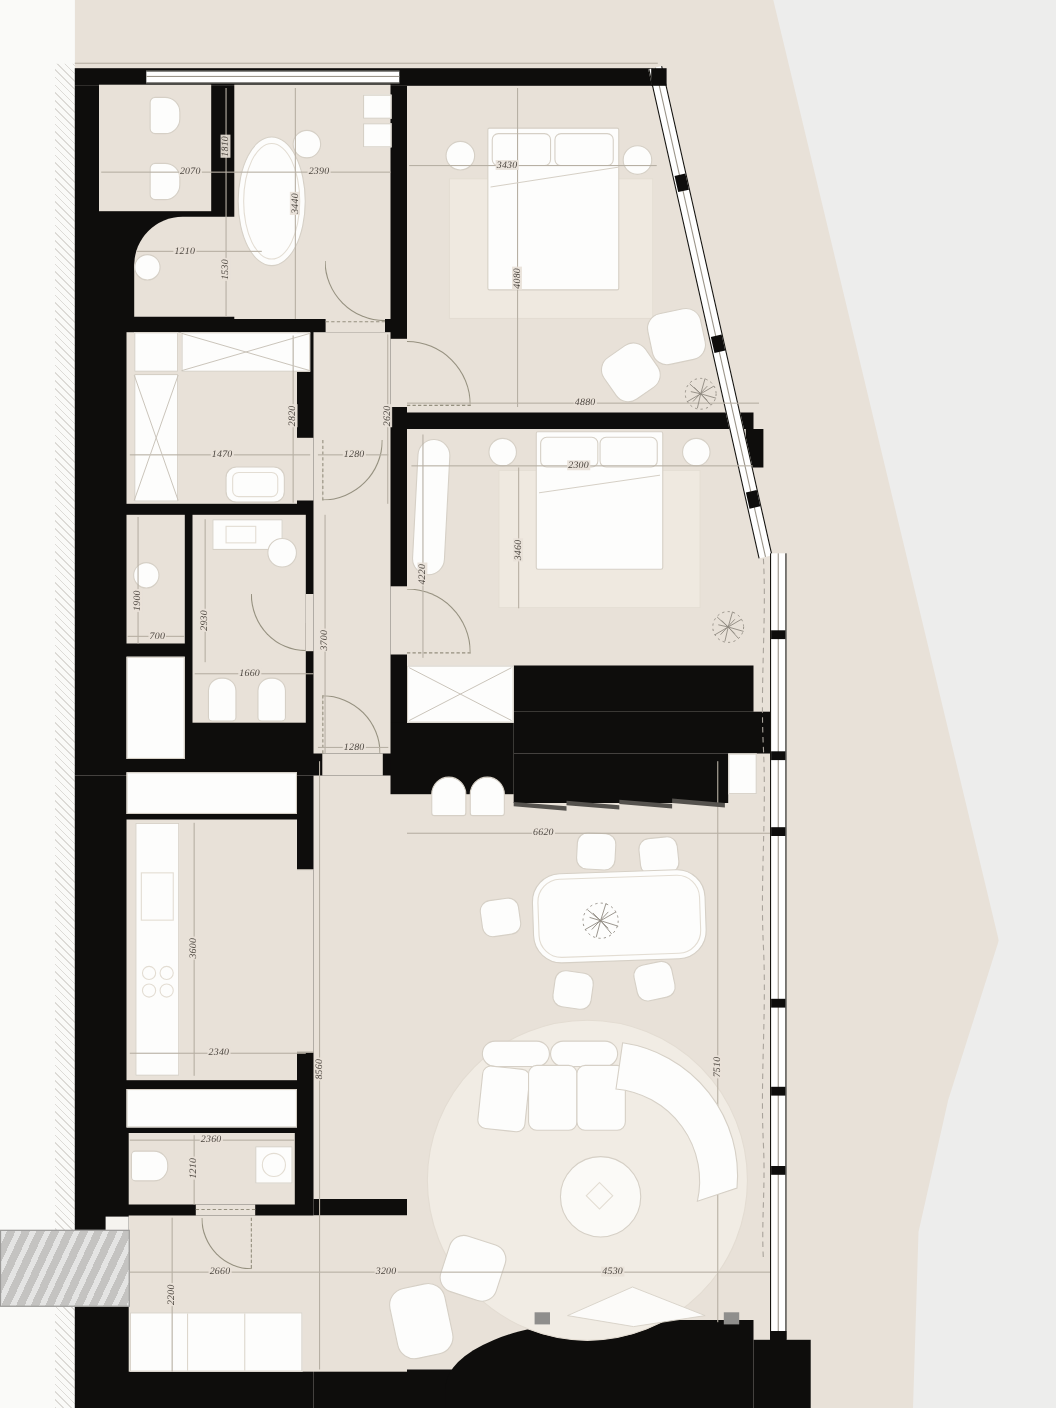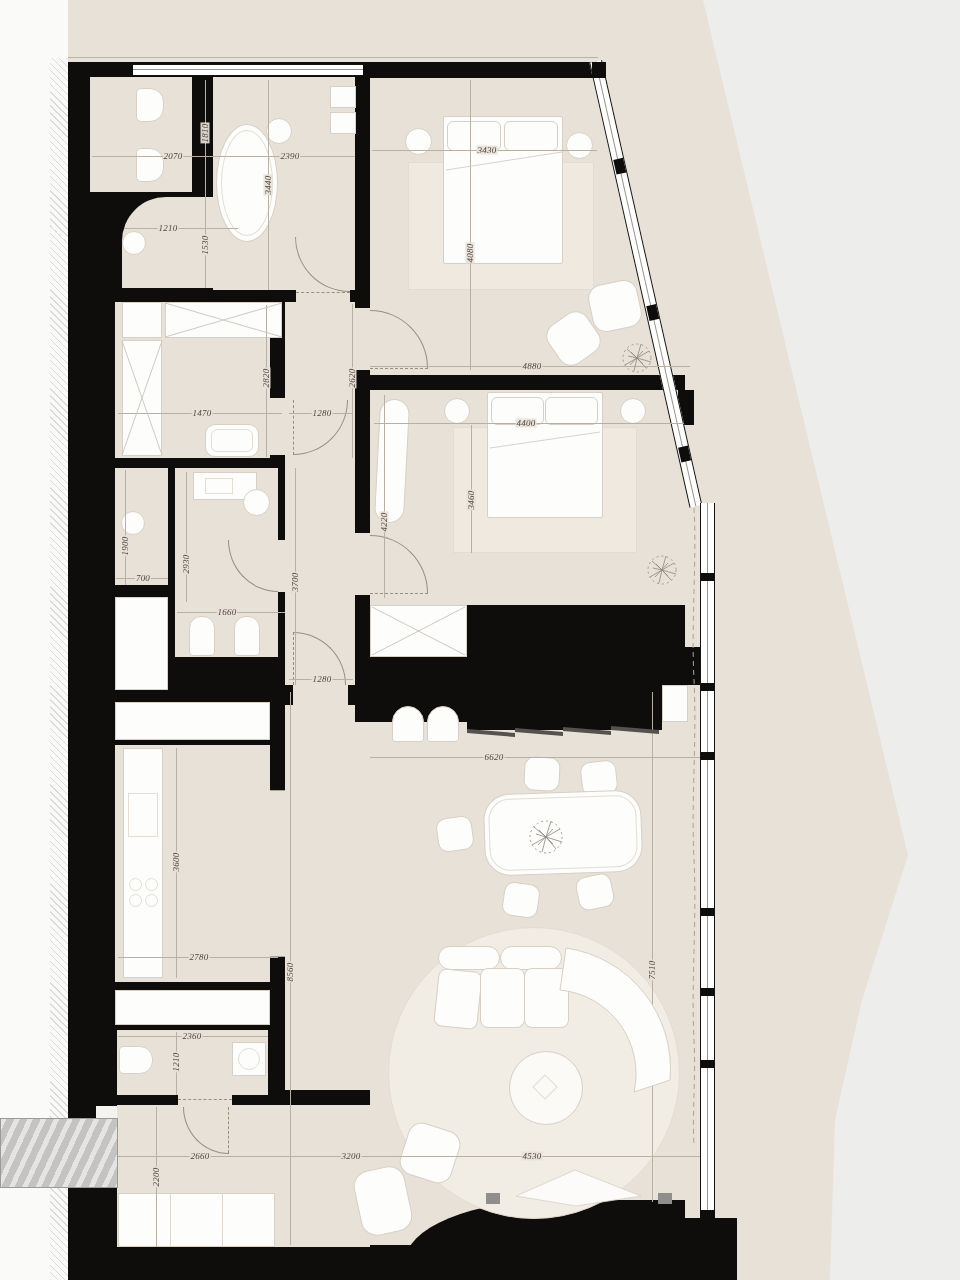--- a/index.html
+++ b/index.html
@@ -277,7 +277,7 @@
   <div class="lab v" style="left:268px;top:185px">3440</div>
   <div class="lab" style="left:168px;top:228px">1210</div>
   <div class="lab v" style="left:205px;top:245px">1530</div>
-  <div class="lab" style="left:487px;top:150px">3430</div>
+  <div class="lab" style="left:461px;top:150px">3430</div>
   <div class="lab v" style="left:470px;top:253px">4080</div>
   <div class="lab" style="left:532px;top:366px">4880</div>
   <div class="lab" style="left:202px;top:413px">1470</div>

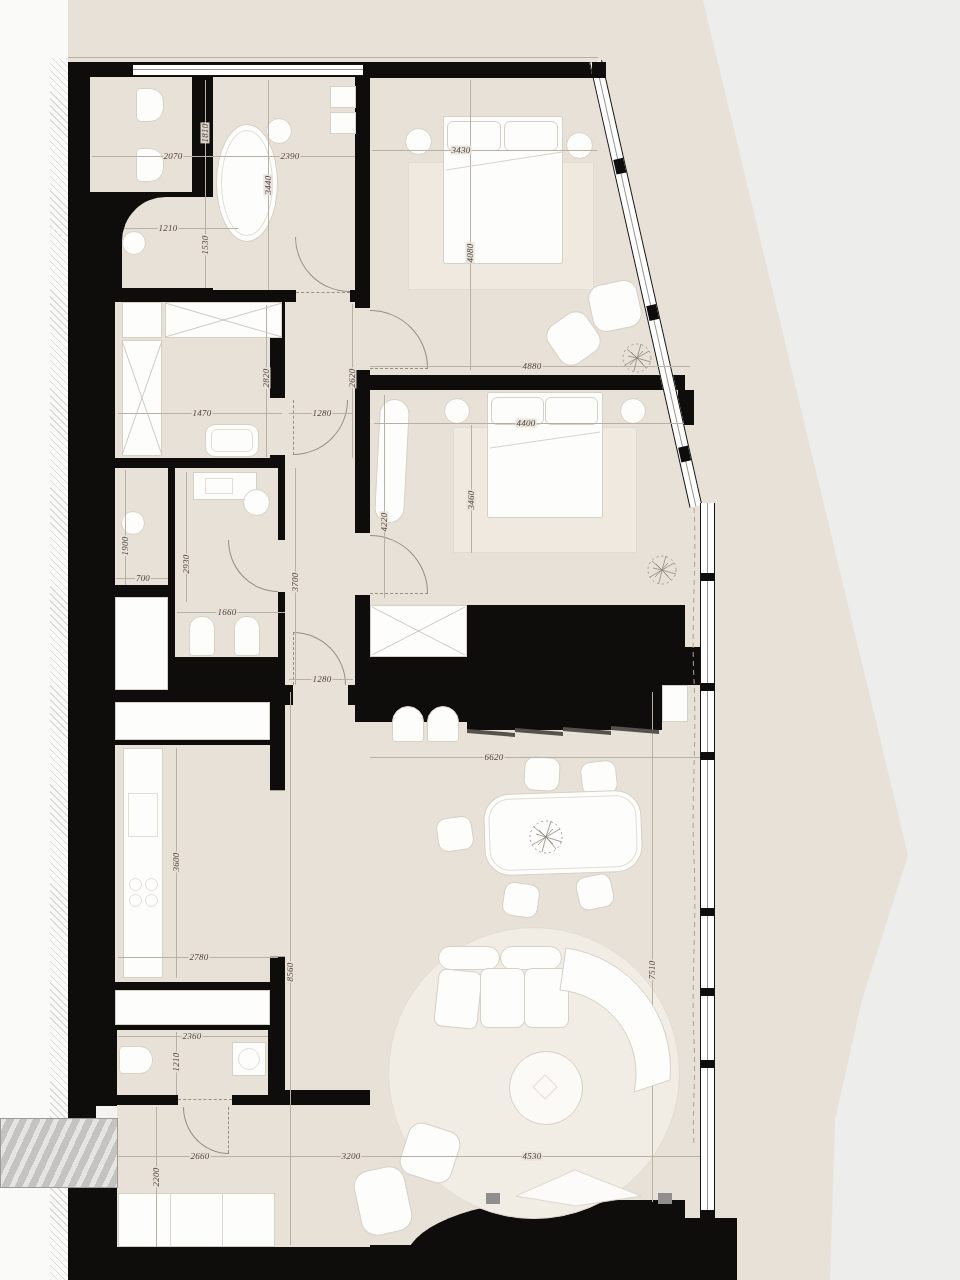--- a/index.html
+++ b/index.html
@@ -284,7 +284,7 @@
   <div class="lab v" style="left:266px;top:378px">2820</div>
   <div class="lab v" style="left:352px;top:378px">2620</div>
   <div class="lab" style="left:322px;top:413px">1280</div>
-  <div class="lab" style="left:526px;top:423px">4400</div>
+  <div class="lab" style="left:526px;top:423px">2300</div>
   <div class="lab v" style="left:471px;top:500px">3460</div>
   <div class="lab v" style="left:384px;top:522px">4220</div>
   <div class="lab v" style="left:125px;top:546px">1900</div>

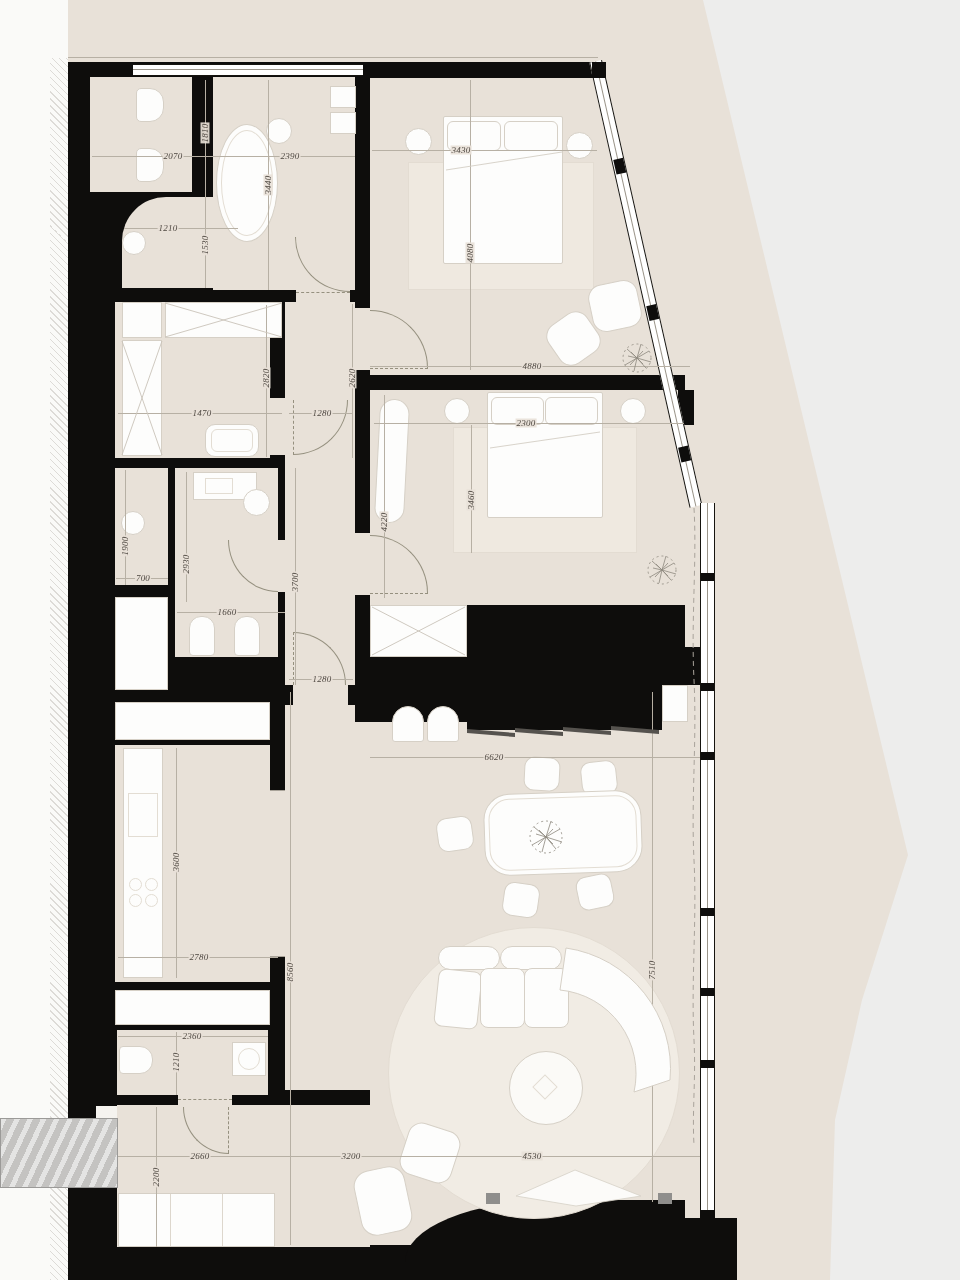--- a/index.html
+++ b/index.html
@@ -295,7 +295,7 @@
   <div class="lab" style="left:322px;top:679px">1280</div>
   <div class="lab" style="left:494px;top:757px">6620</div>
   <div class="lab v" style="left:176px;top:862px">3600</div>
-  <div class="lab" style="left:199px;top:957px">2780</div>
+  <div class="lab" style="left:199px;top:957px">2340</div>
   <div class="lab v" style="left:290px;top:972px">8560</div>
   <div class="lab v" style="left:652px;top:970px">7510</div>
   <div class="lab" style="left:192px;top:1036px">2360</div>

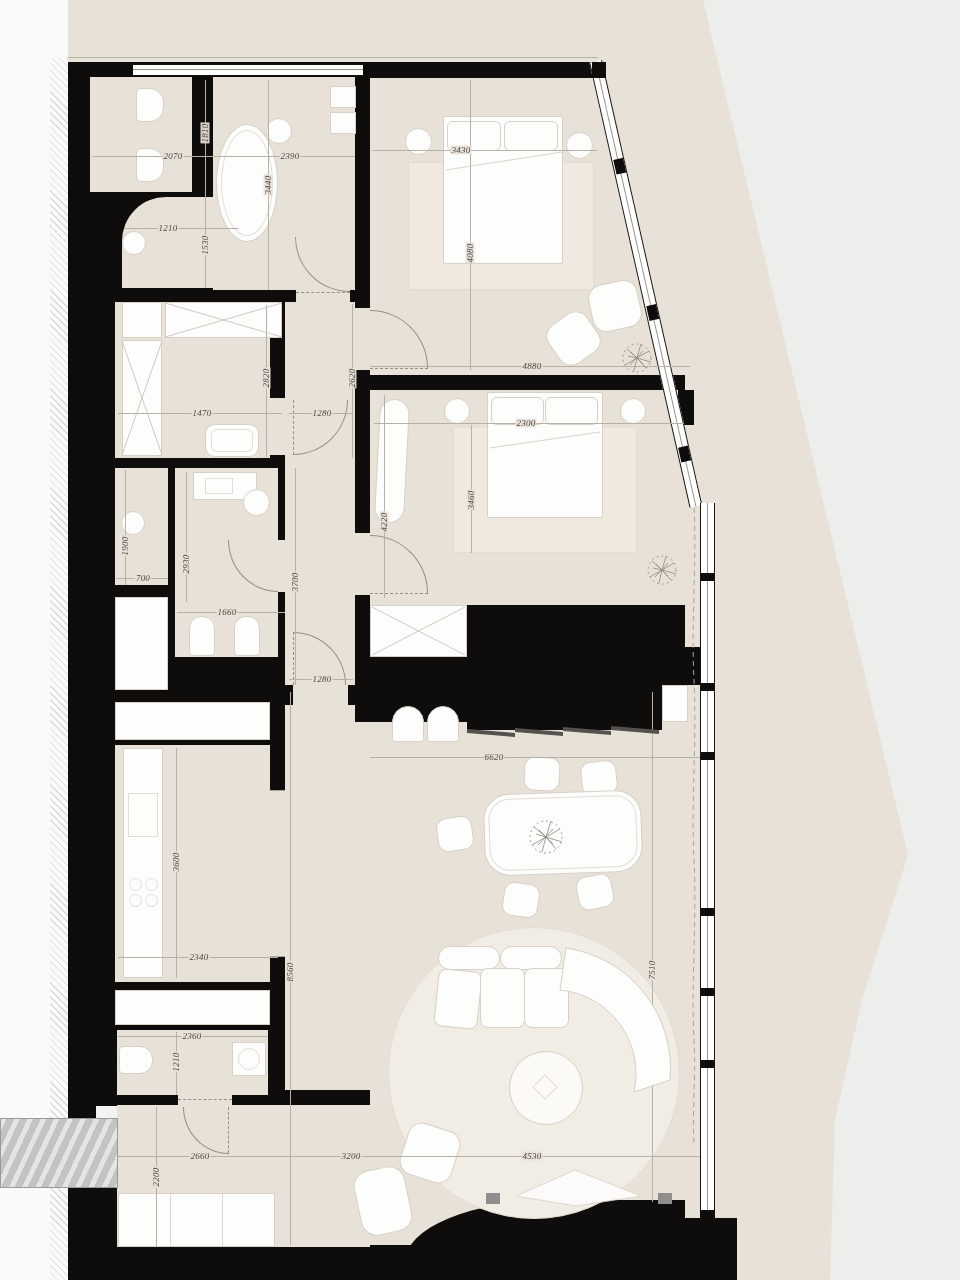--- a/index.html
+++ b/index.html
@@ -303,7 +303,7 @@
   <div class="lab" style="left:200px;top:1156px">2660</div>
   <div class="lab v" style="left:156px;top:1177px">2200</div>
   <div class="lab" style="left:351px;top:1156px">3200</div>
-  <div class="lab" style="left:532px;top:1156px">4530</div>
+  <div class="lab" style="left:557px;top:1156px">4530</div>
 
 </div>
 

